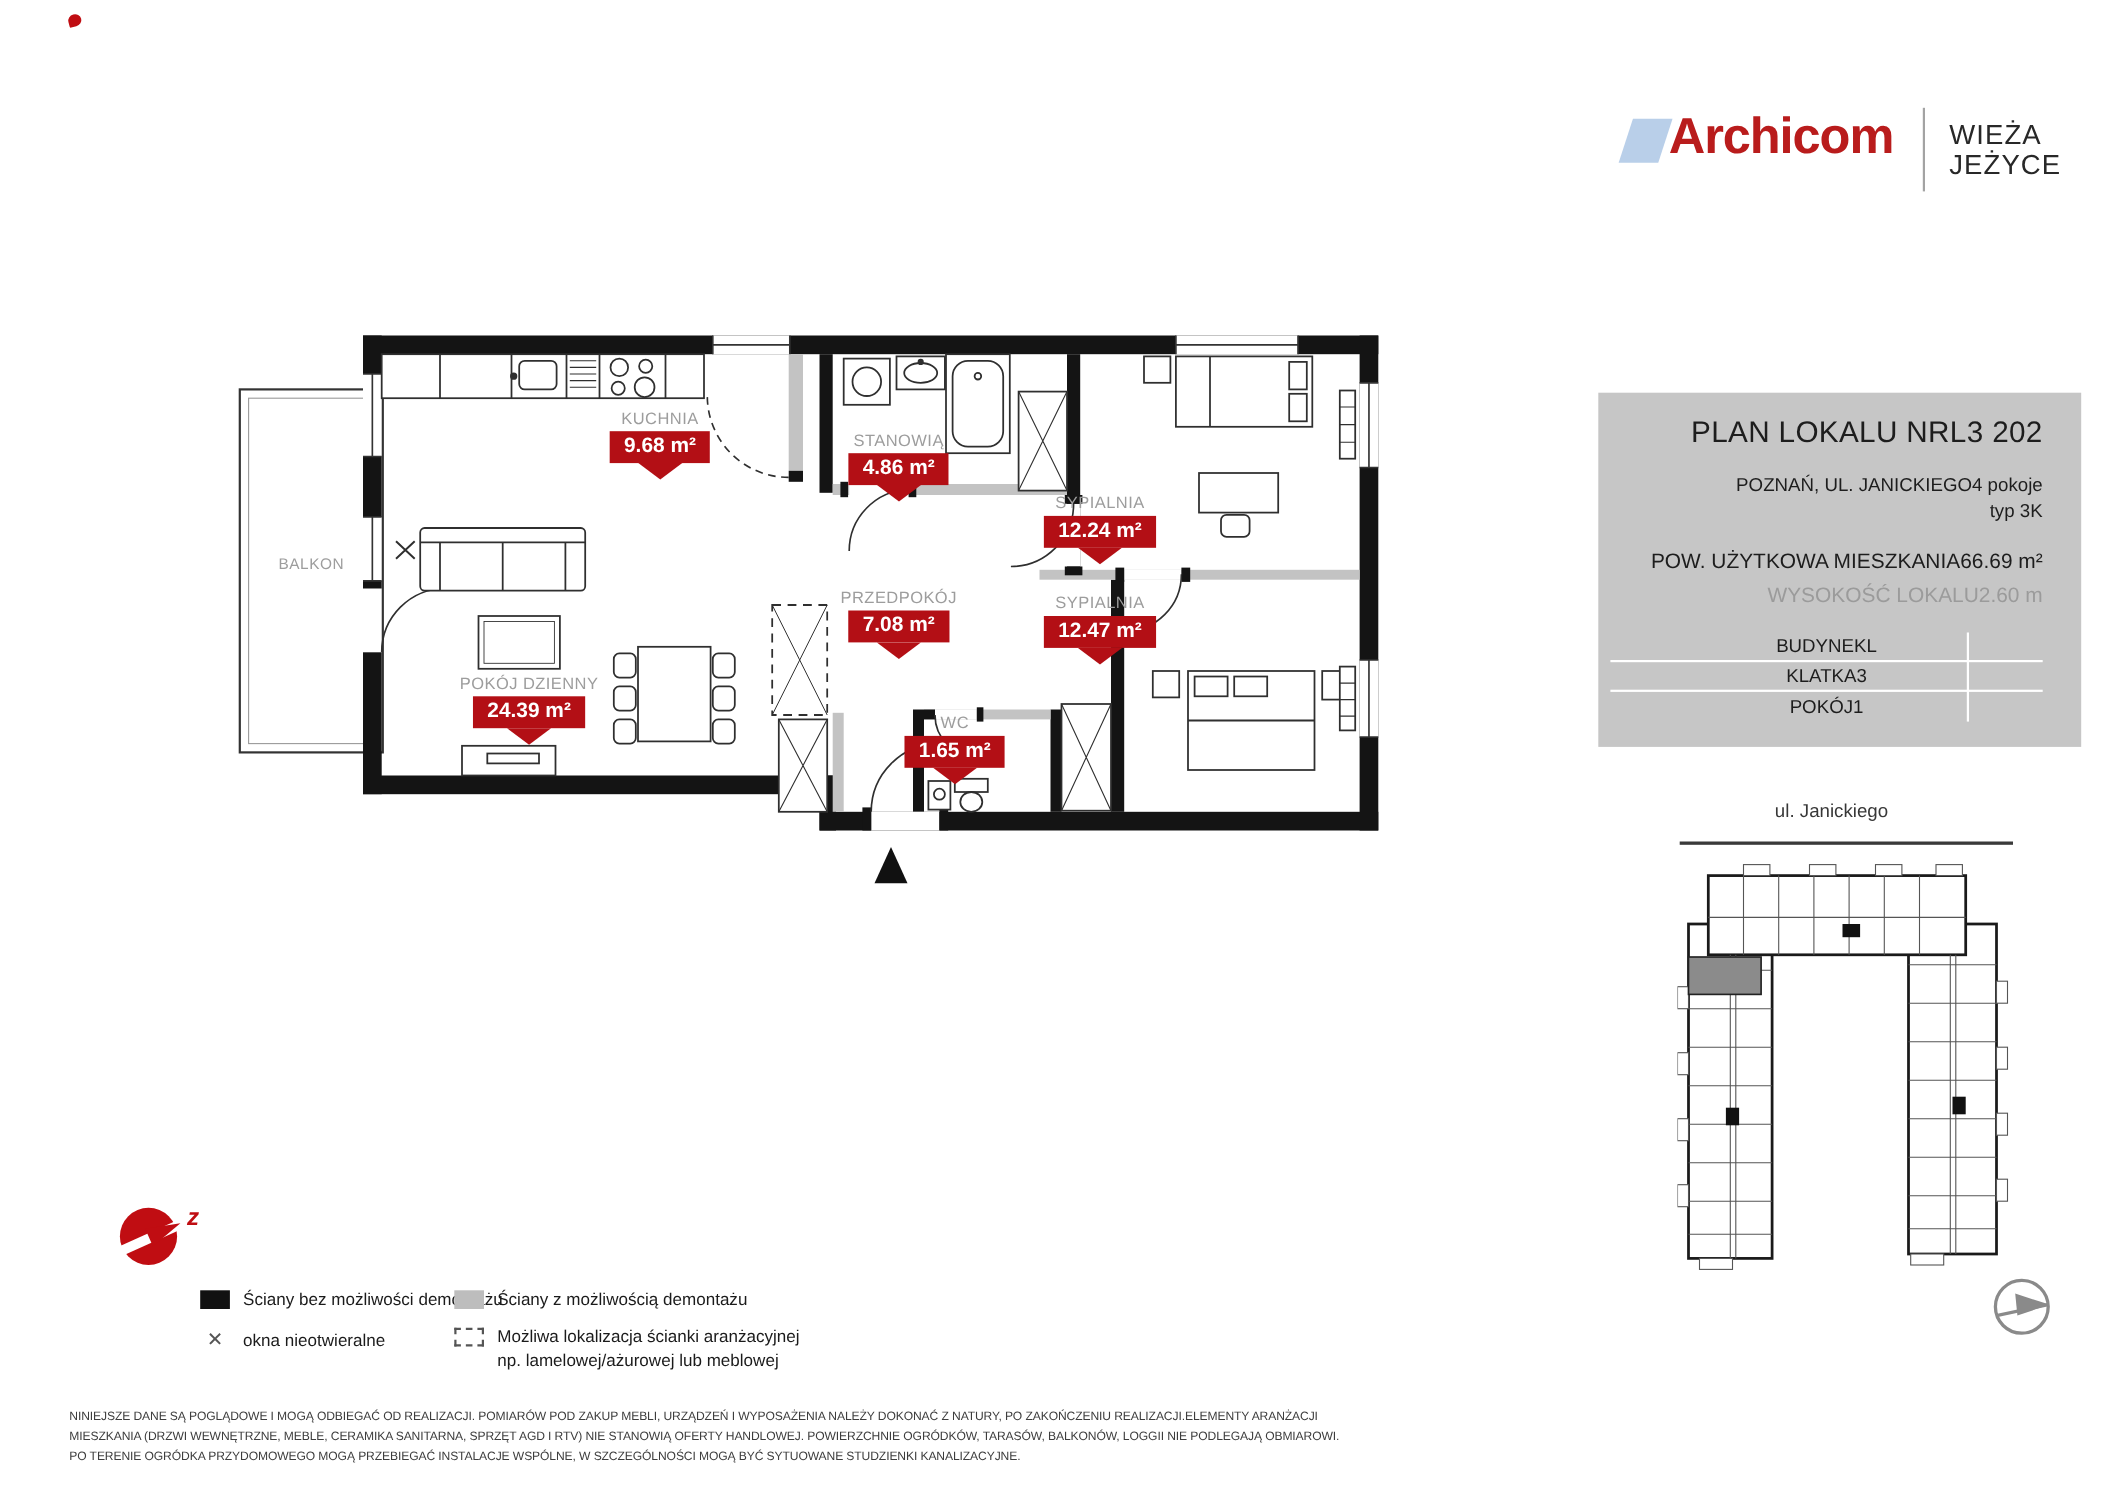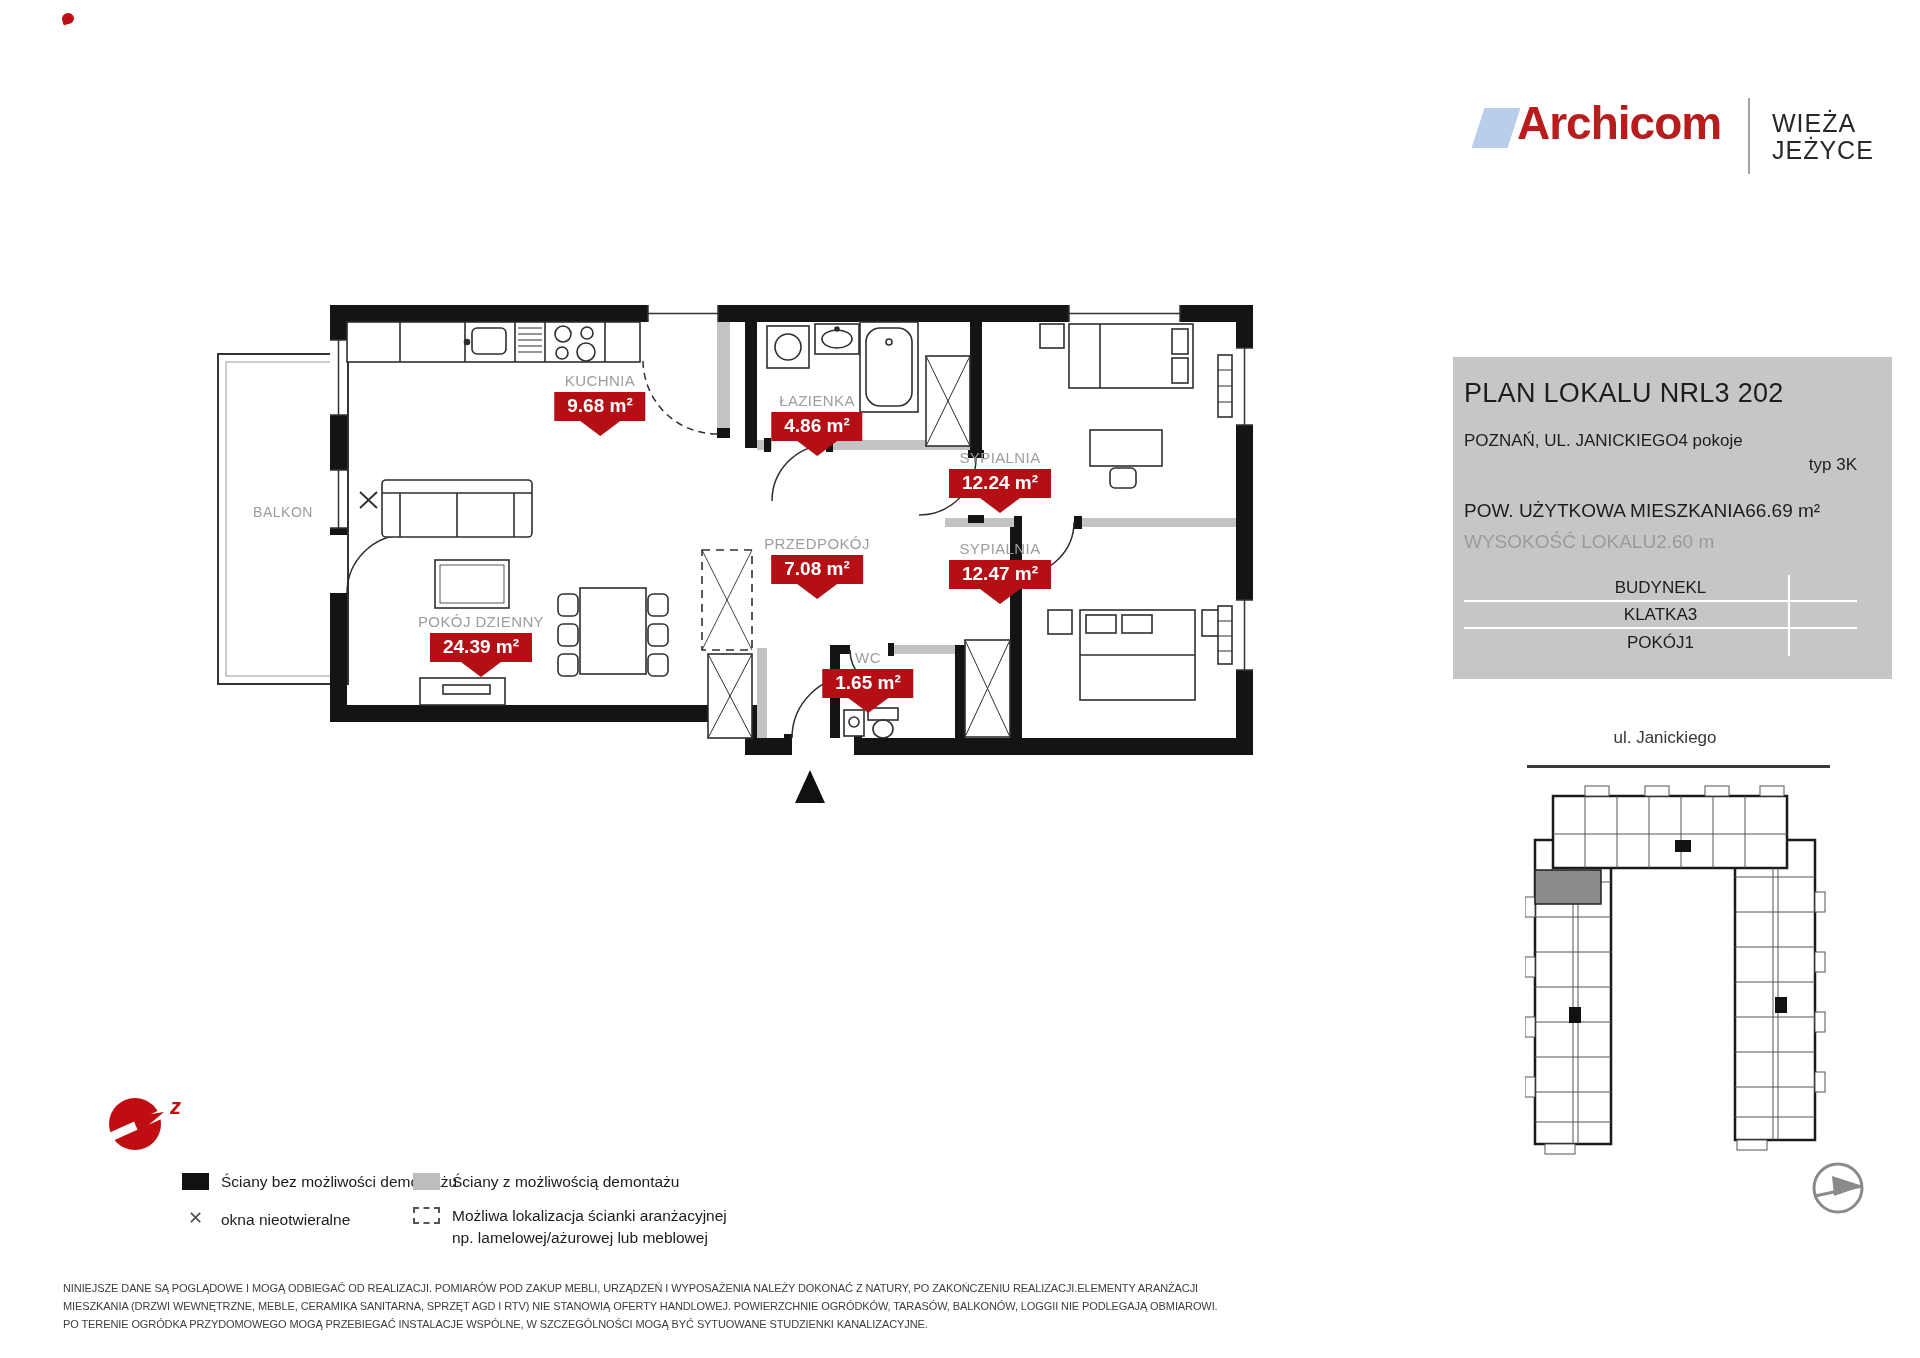--- a/index.html
+++ b/index.html
@@ -290,7 +290,7 @@
     <div class="area-badge">9.68 m²</div>
   </div>
   <div class="badge-group" style="left:817px; top:392px;">
-    <div class="room-name">ŁAZIENKA</div>
+    <div class="room-name">STANOWIĄ</div>
     <div class="area-badge">4.86 m²</div>
   </div>
   <div class="badge-group" style="left:1000px; top:449px;">

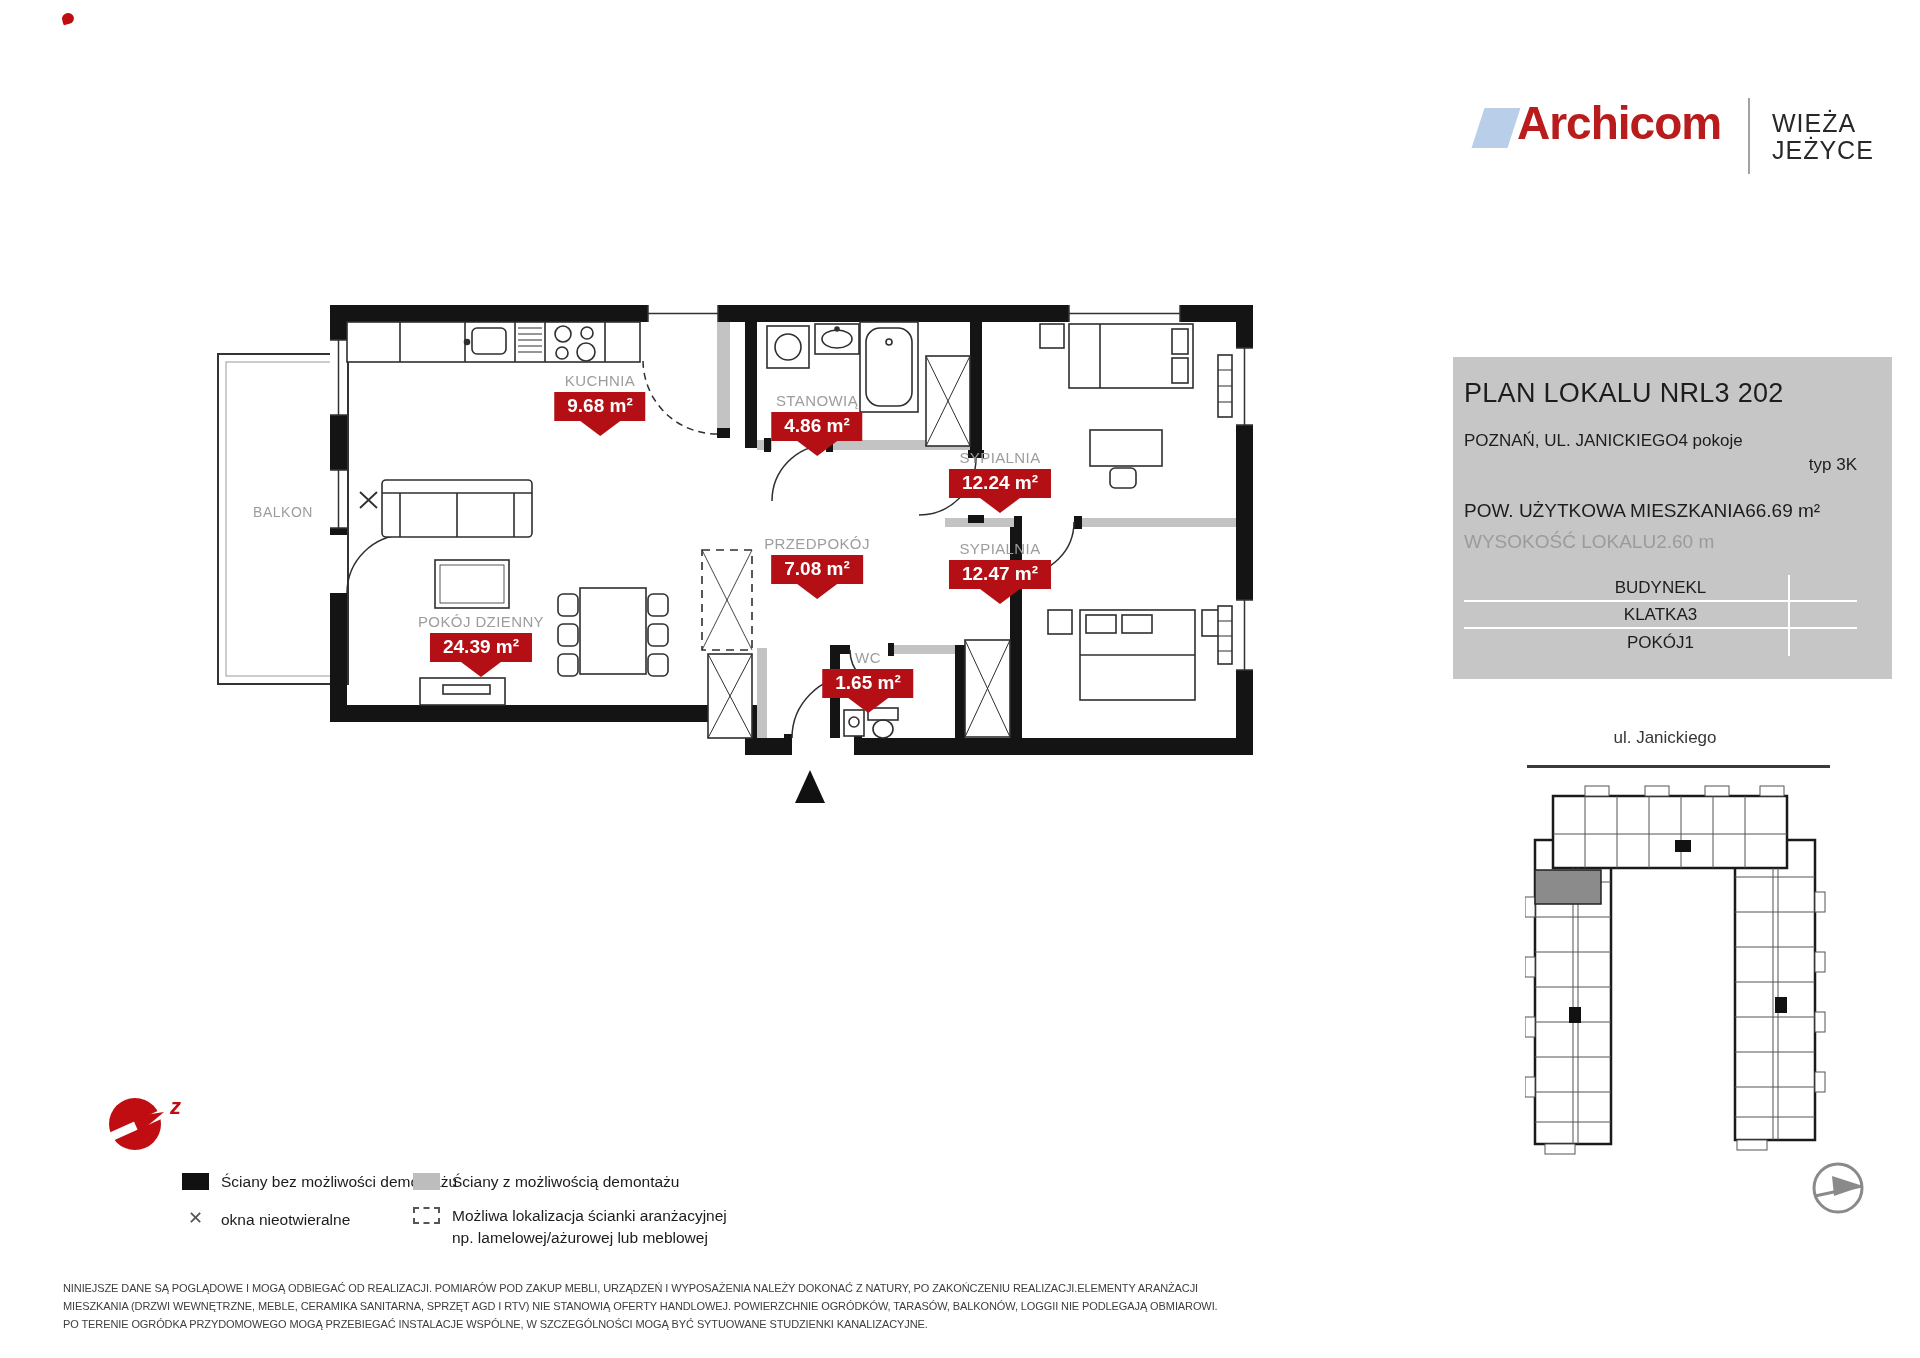--- a/index.html
+++ b/index.html
@@ -23,7 +23,7 @@
   
   .panel { position:absolute; left:1453px; top:357px; width:439px; height:322px;
            background:#c6c6c6; padding:0 35px 0 11px; color:#1d1d1d; }
-  .panel-row { display:flex; justify-content:flex-start; align-items:baseline; }
+  .panel-row { display:flex; justify-content:flex-end; align-items:baseline; }
   .p-title { font-size:27px; letter-spacing:0.3px; margin-top:21px; }
   .p-sub { font-size:17px; margin-top:22px; }
   .p-typ { font-size:17px; text-align:right; margin-top:4px; }

